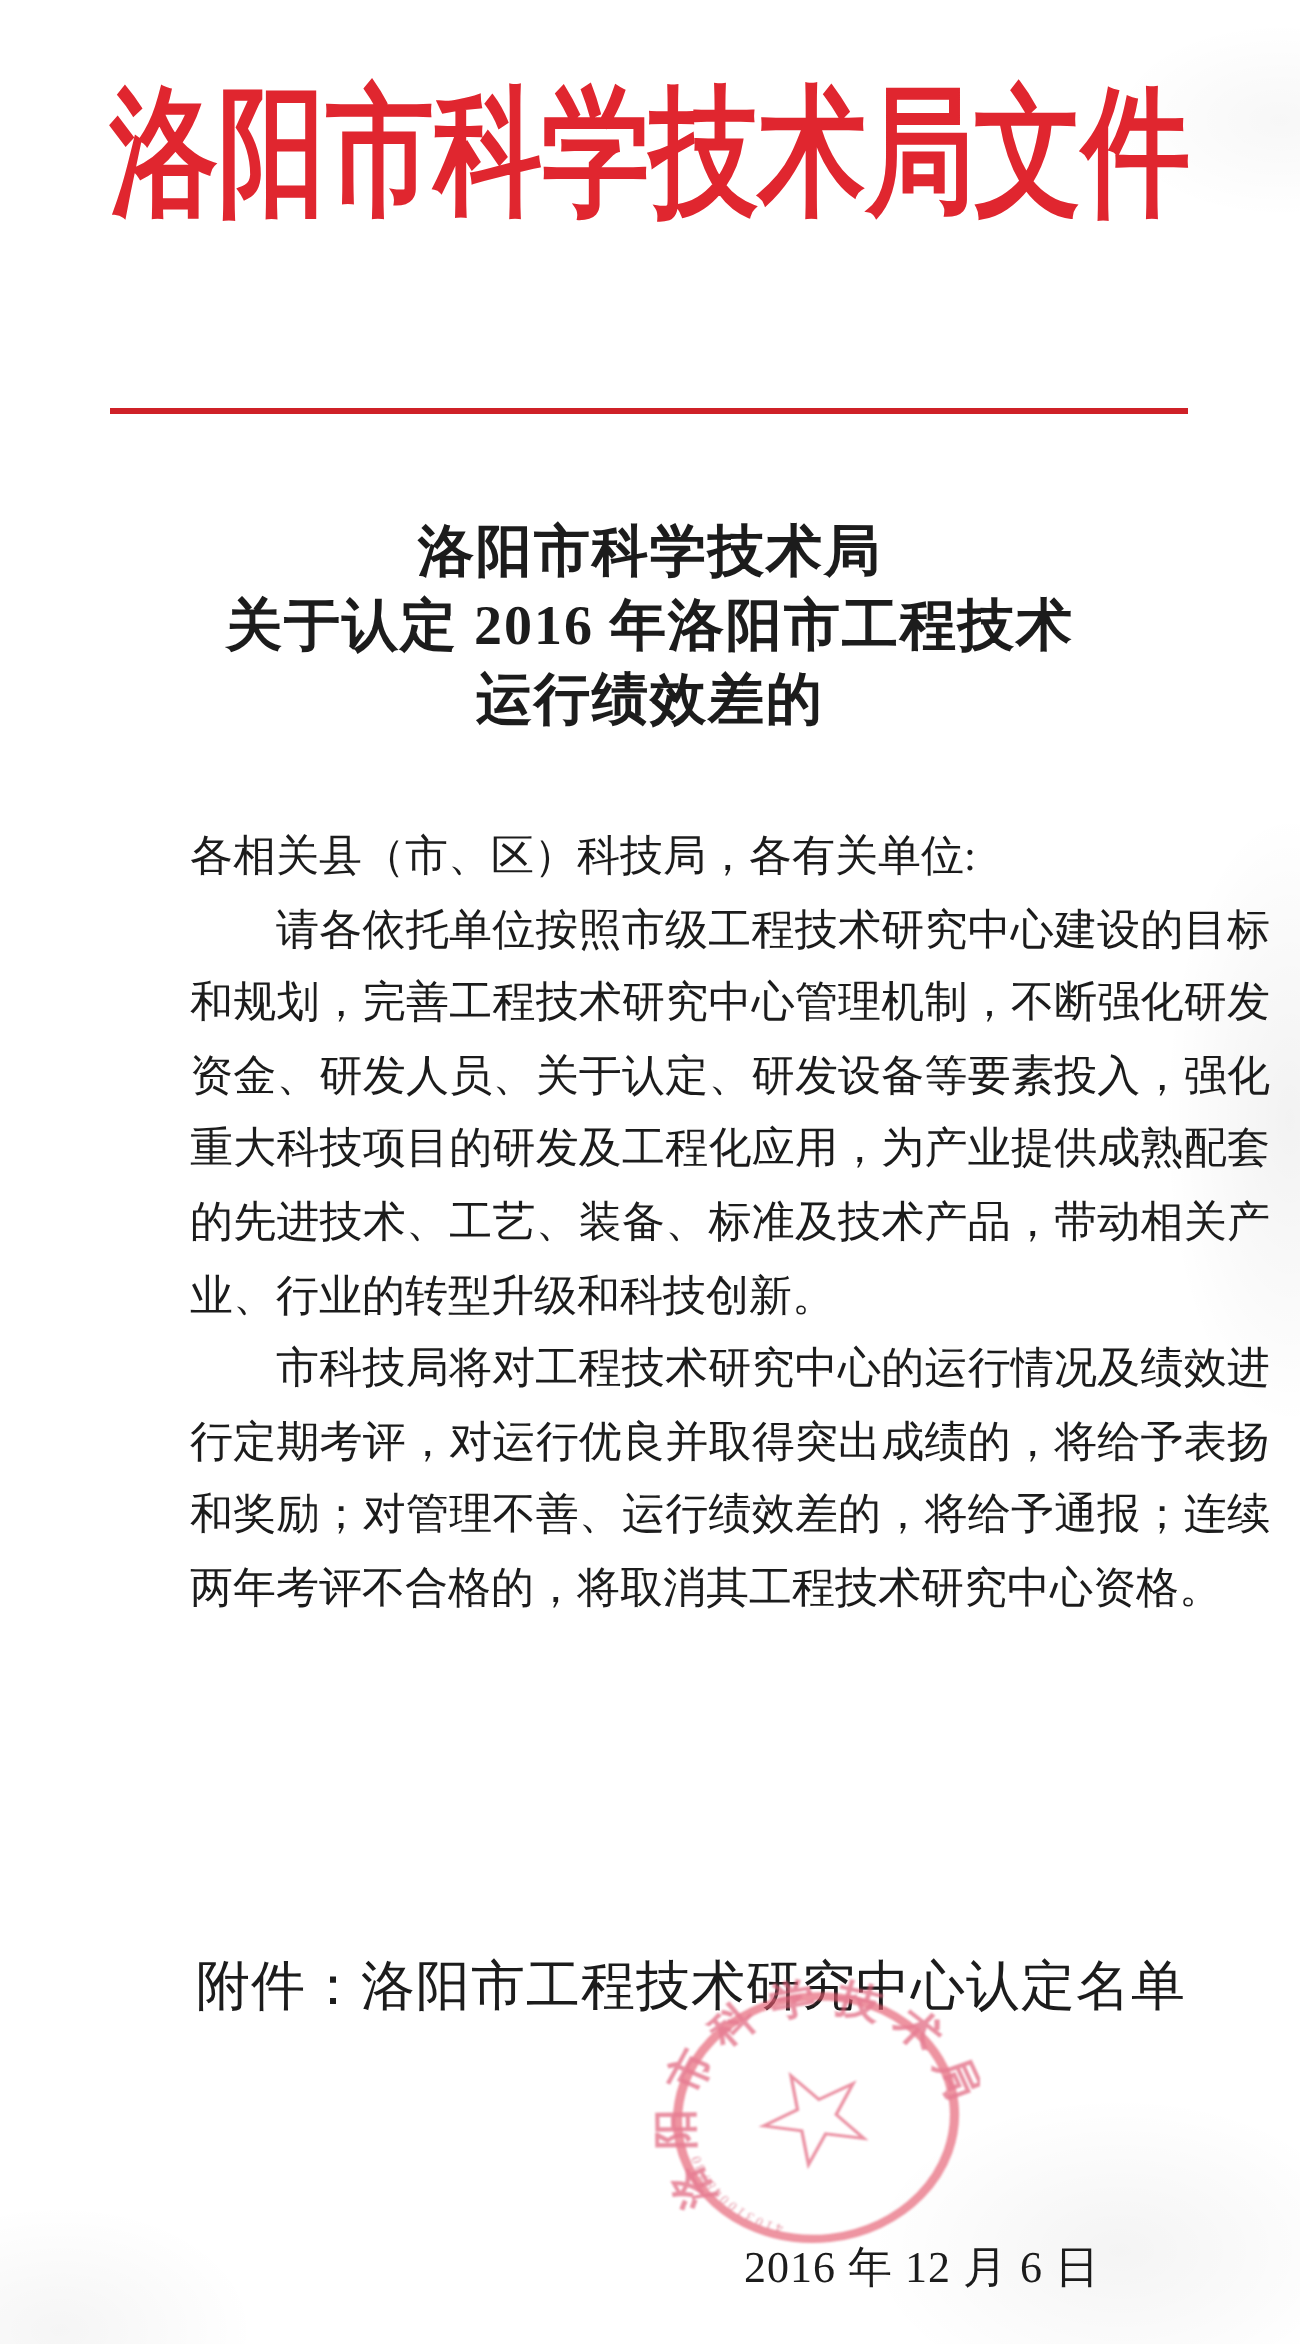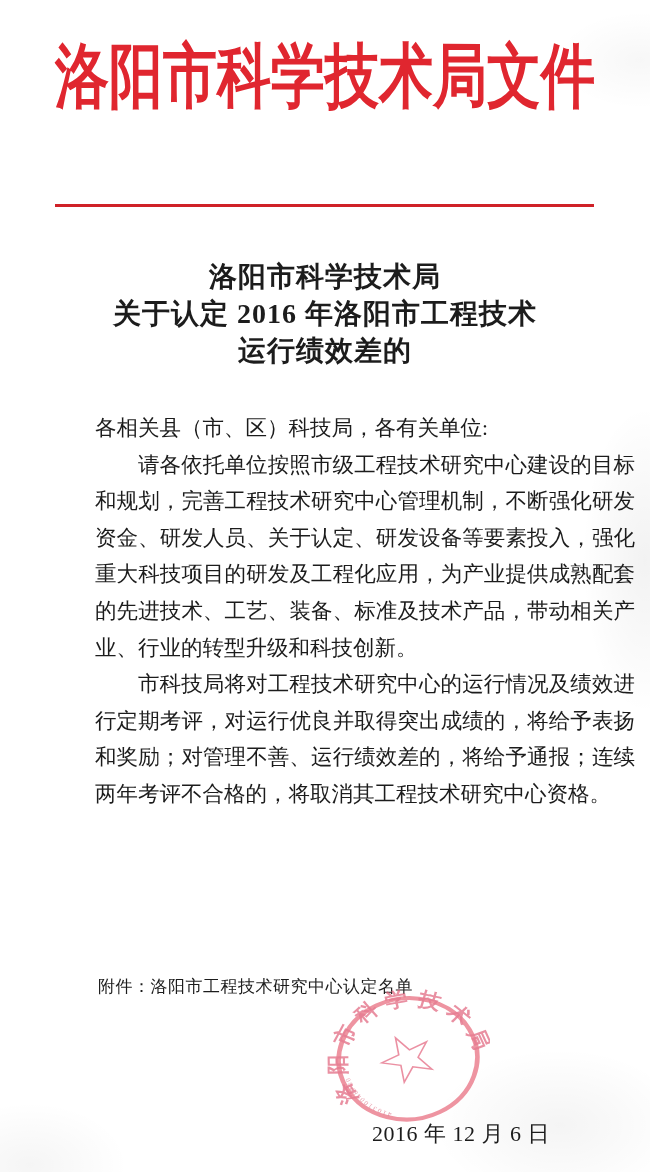--- a/index.html
+++ b/index.html
@@ -56,7 +56,7 @@
   .para { margin:0; text-indent:2em; }
   .attachment {
     position:absolute; top:975px; left:98px;
-    font-size:17px;
+    font-size:27px;
     letter-spacing:0.5px;
   }
   .seal {

